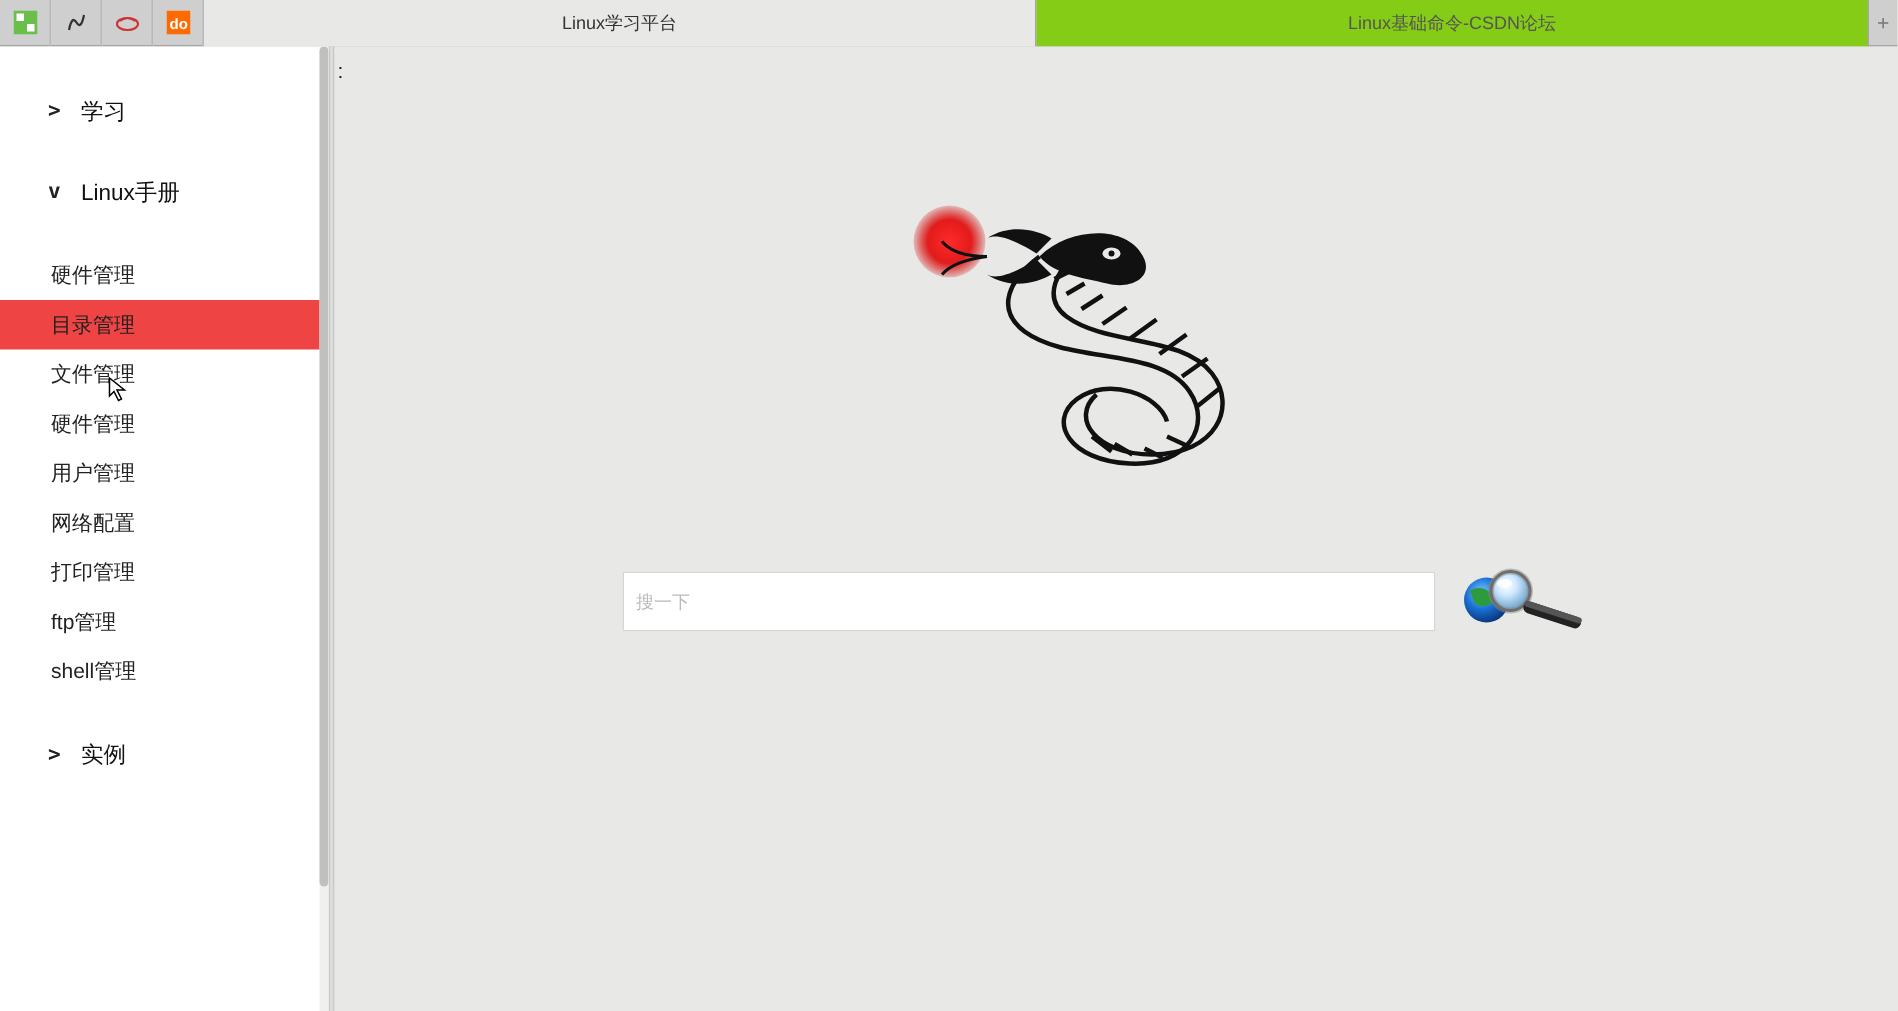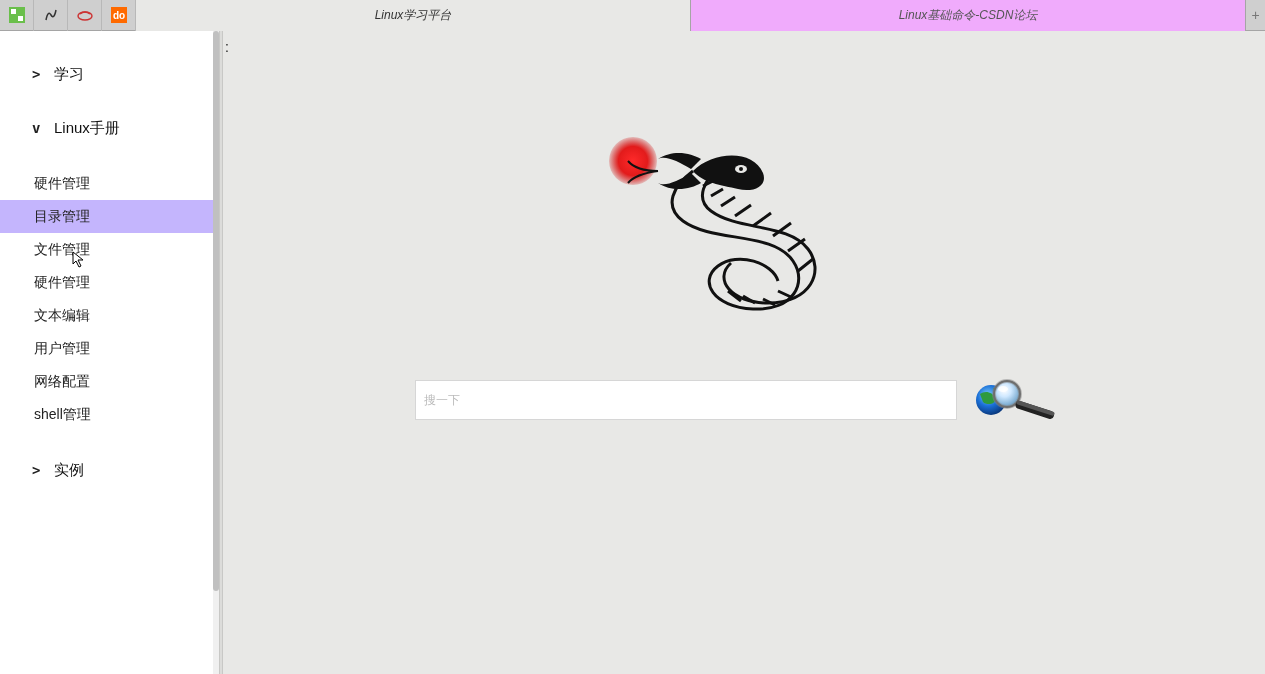--- a/index.html
+++ b/index.html
@@ -10,7 +10,7 @@
   .tab-icons { display: flex; align-items: center; }
   .tab-icon-slot { width: 34px; height: 31px; border-right: 1px solid #b8b8b8; display: flex; align-items: center; justify-content: center; }
   .tab-icon-slot svg { display:block; }
-  .tab { flex: 0 0 555px; height: 31px; border-right: 1px solid #a5a5a5; display: flex; align-items: center; justify-content: center; font-size: 12px; color: #333; font-style: italic; }
+  .tab { flex: 0 0 555px; height: 31px; border-right: 1px solid #a5a5a5; display: flex; align-items: center; justify-content: center; font-size: 12px; color: #333; }
   .tab.active { background: #e8e8e6; }
   .tab.inactive { background: #f0abfc; color: #555; }
   .tab-plus { width: 24px; display:flex; align-items:center; justify-content:center; color:#777; font-size:14px; }

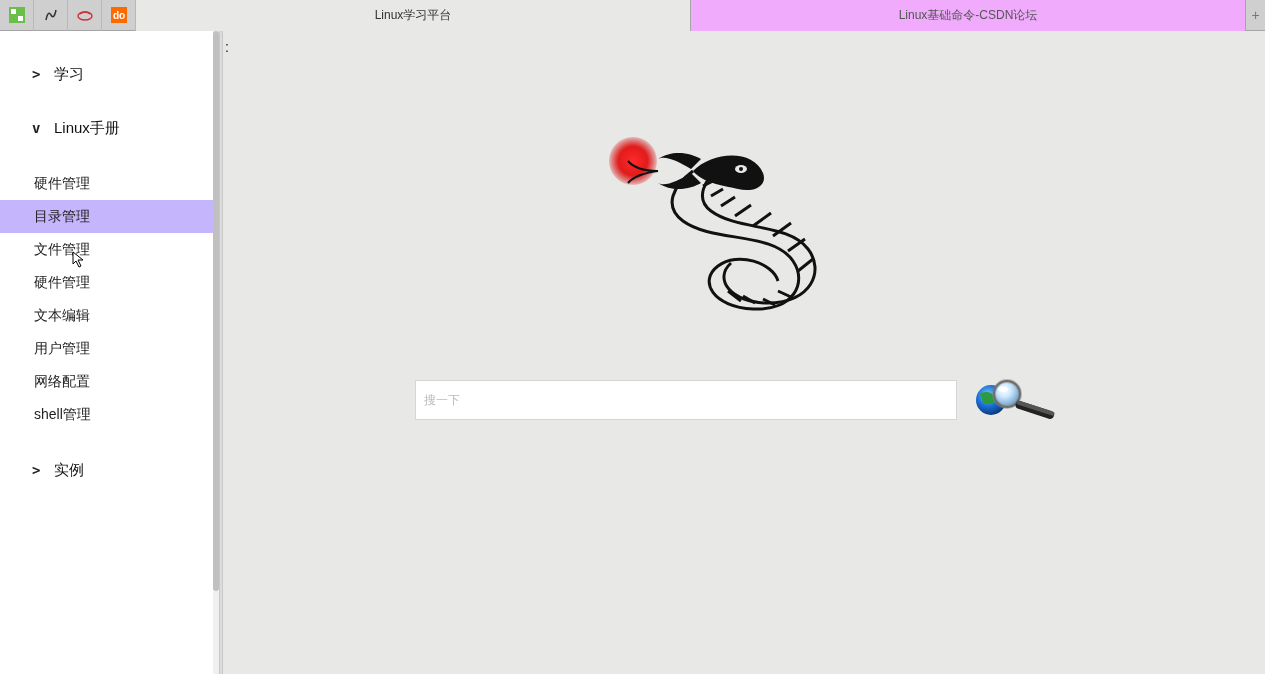--- a/index.html
+++ b/index.html
@@ -12,7 +12,7 @@
   .tab-icon-slot svg { display:block; }
   .tab { flex: 0 0 555px; height: 31px; border-right: 1px solid #a5a5a5; display: flex; align-items: center; justify-content: center; font-size: 12px; color: #333; }
   .tab.active { background: #e8e8e6; }
-  .tab.inactive { background: #f0abfc; color: #555; }
+  .tab.inactive { background: #84cc16; color: #555; }
   .tab-plus { width: 24px; display:flex; align-items:center; justify-content:center; color:#777; font-size:14px; }
   
   

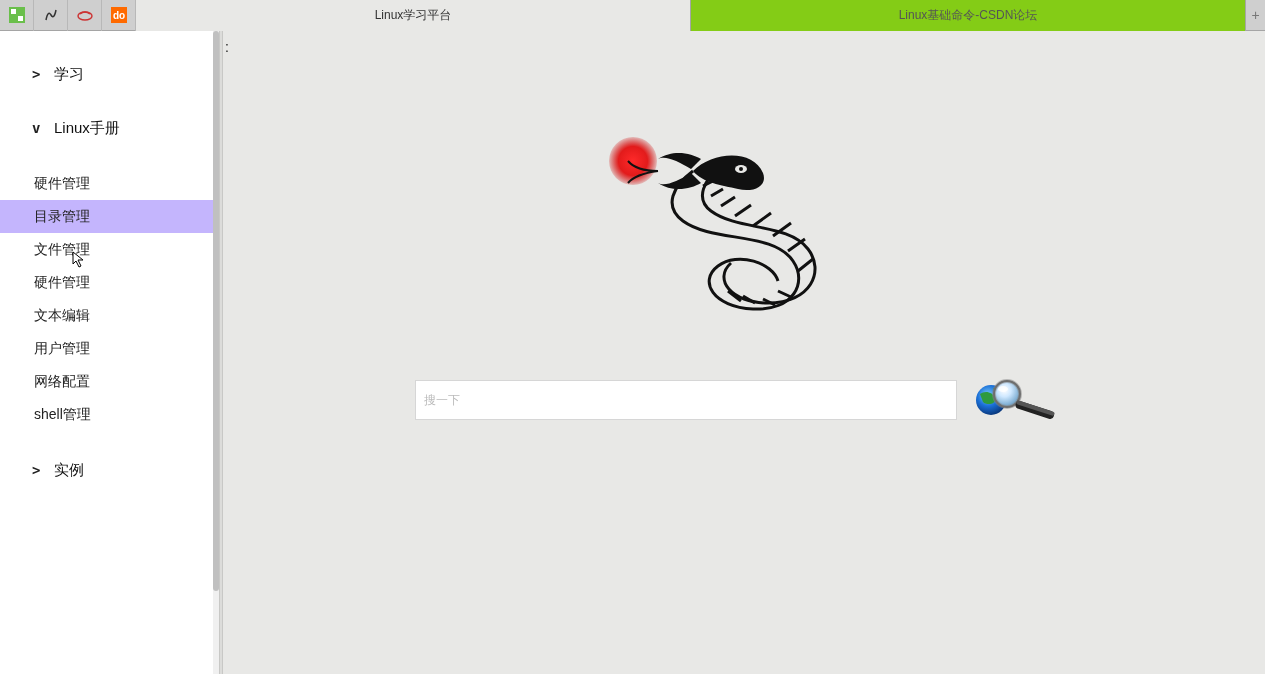--- a/index.html
+++ b/index.html
@@ -29,7 +29,7 @@
   .nav-top { display:flex; align-items:center; padding-left:32px; height:30px; font-size:15px; color:#111; margin-bottom:24px;}
   .nav-top .chev { width:22px; font-family: monospace; font-weight:bold; color:#222; font-size:14px;}
   .nav-sub { padding-left:34px; height:33px; display:flex; align-items:center; font-size:14px; color:#222; }
-  .nav-sub.hover { background:#c4b5fd; }
+  .nav-sub.hover { background:#ef4444; }
   .nav-sub.cursor { position:relative; }
   .cursor-svg { position:absolute; left:72px; top:18px; pointer-events:none;}
   

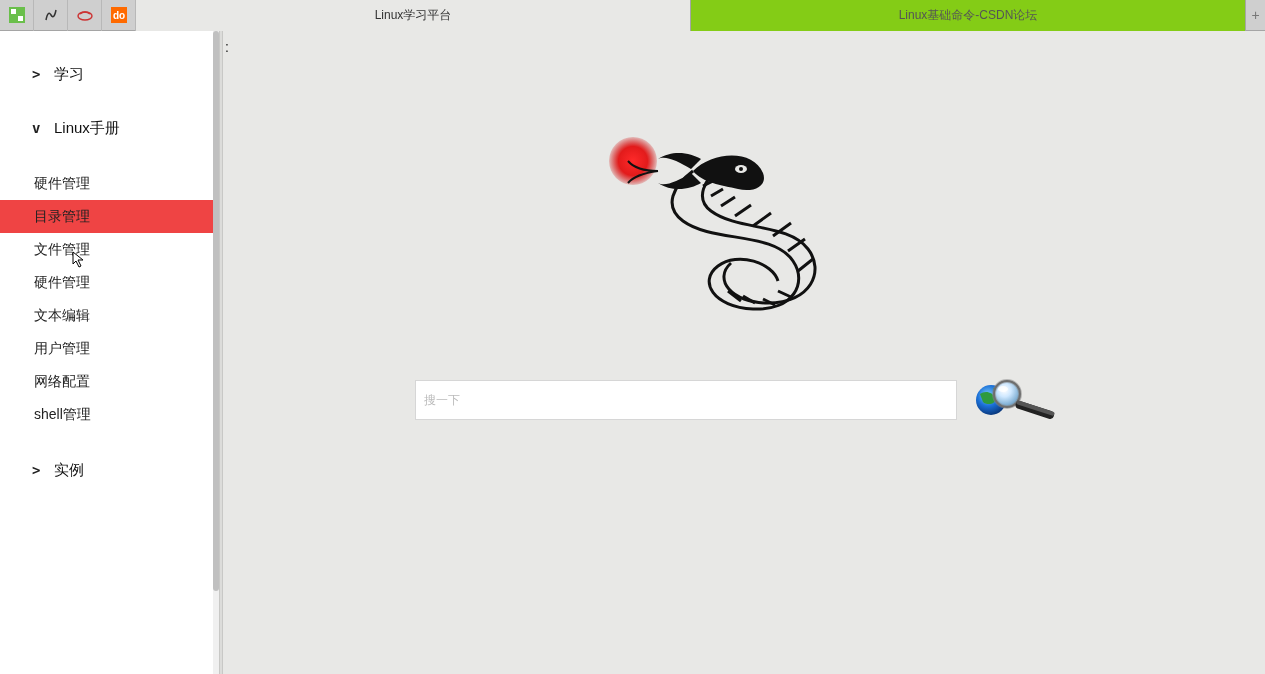--- a/index.html
+++ b/index.html
@@ -108,9 +108,6 @@
         </div>
         <div class="nav-sub">
             <span>硬件管理</span>
-          </div>
-        <div class="nav-sub">
-            <span>文本编辑</span>
           </div>
         <div class="nav-sub">
             <span>用户管理</span>

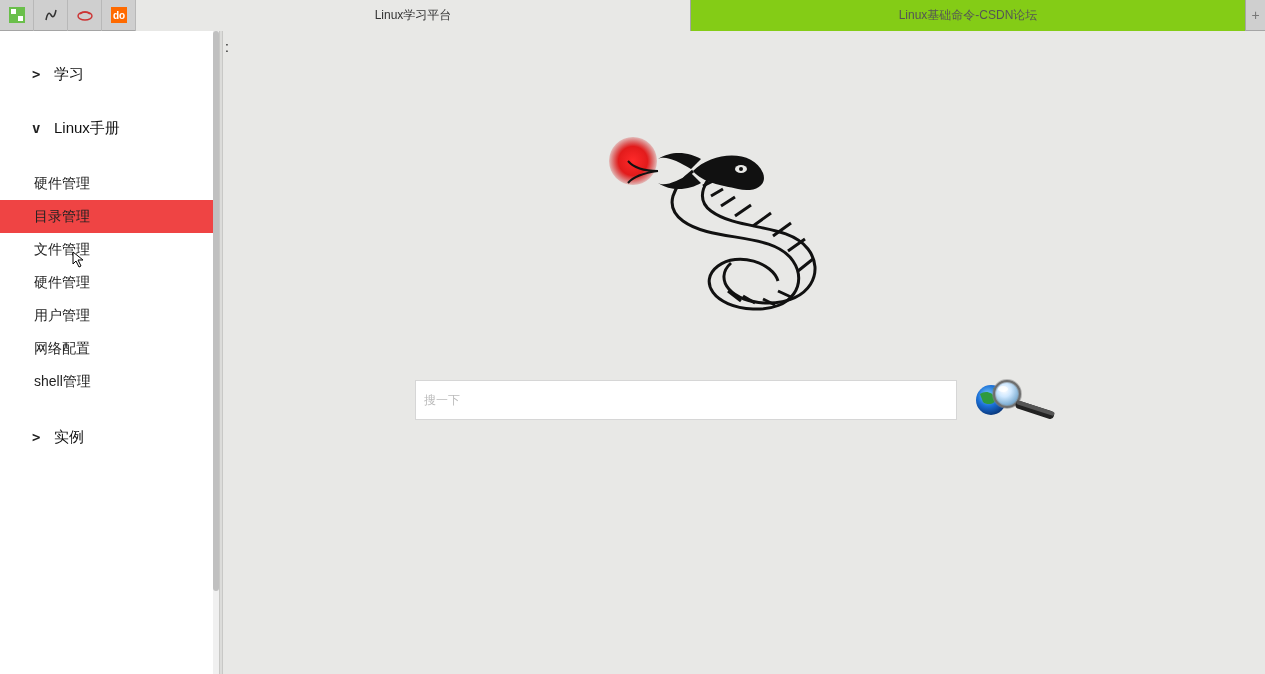--- a/index.html
+++ b/index.html
@@ -114,6 +114,9 @@
           </div>
         <div class="nav-sub">
             <span>网络配置</span>
+          </div>
+        <div class="nav-sub">
+            <span>打印管理</span>
           </div>
         <div class="nav-sub">
             <span>shell管理</span>

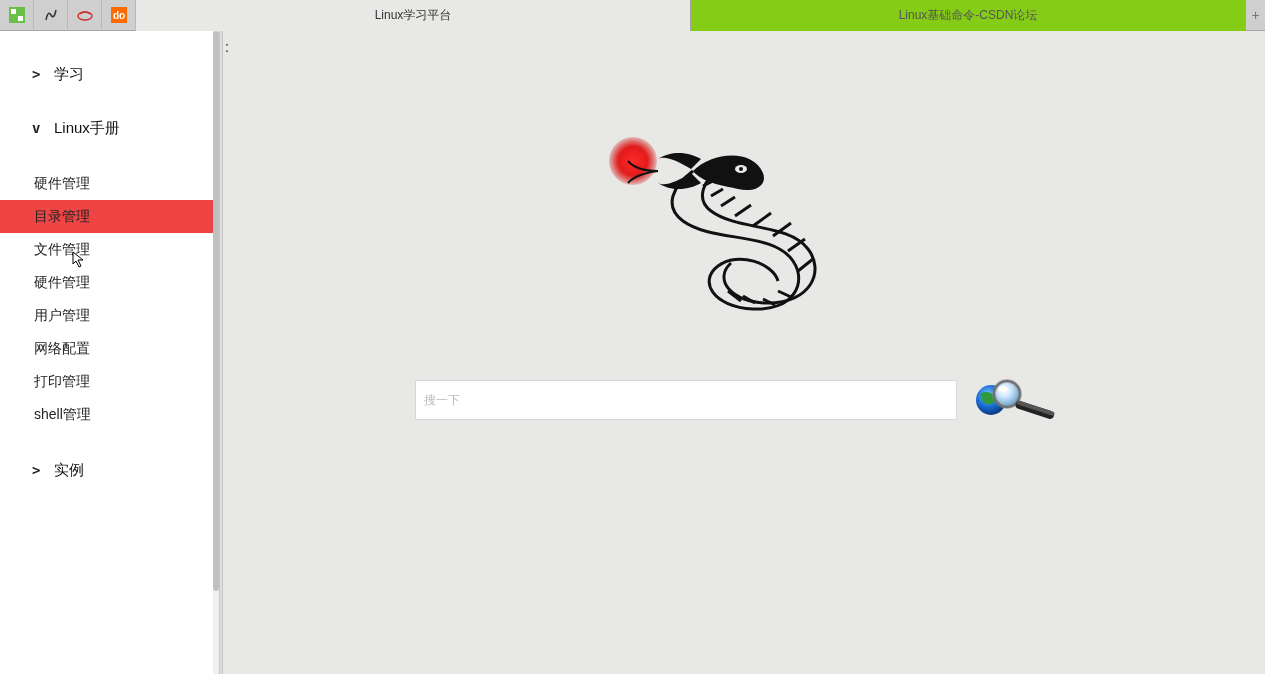--- a/index.html
+++ b/index.html
@@ -117,6 +117,9 @@
           </div>
         <div class="nav-sub">
             <span>打印管理</span>
+          </div>
+        <div class="nav-sub">
+            <span>ftp管理</span>
           </div>
         <div class="nav-sub">
             <span>shell管理</span>

